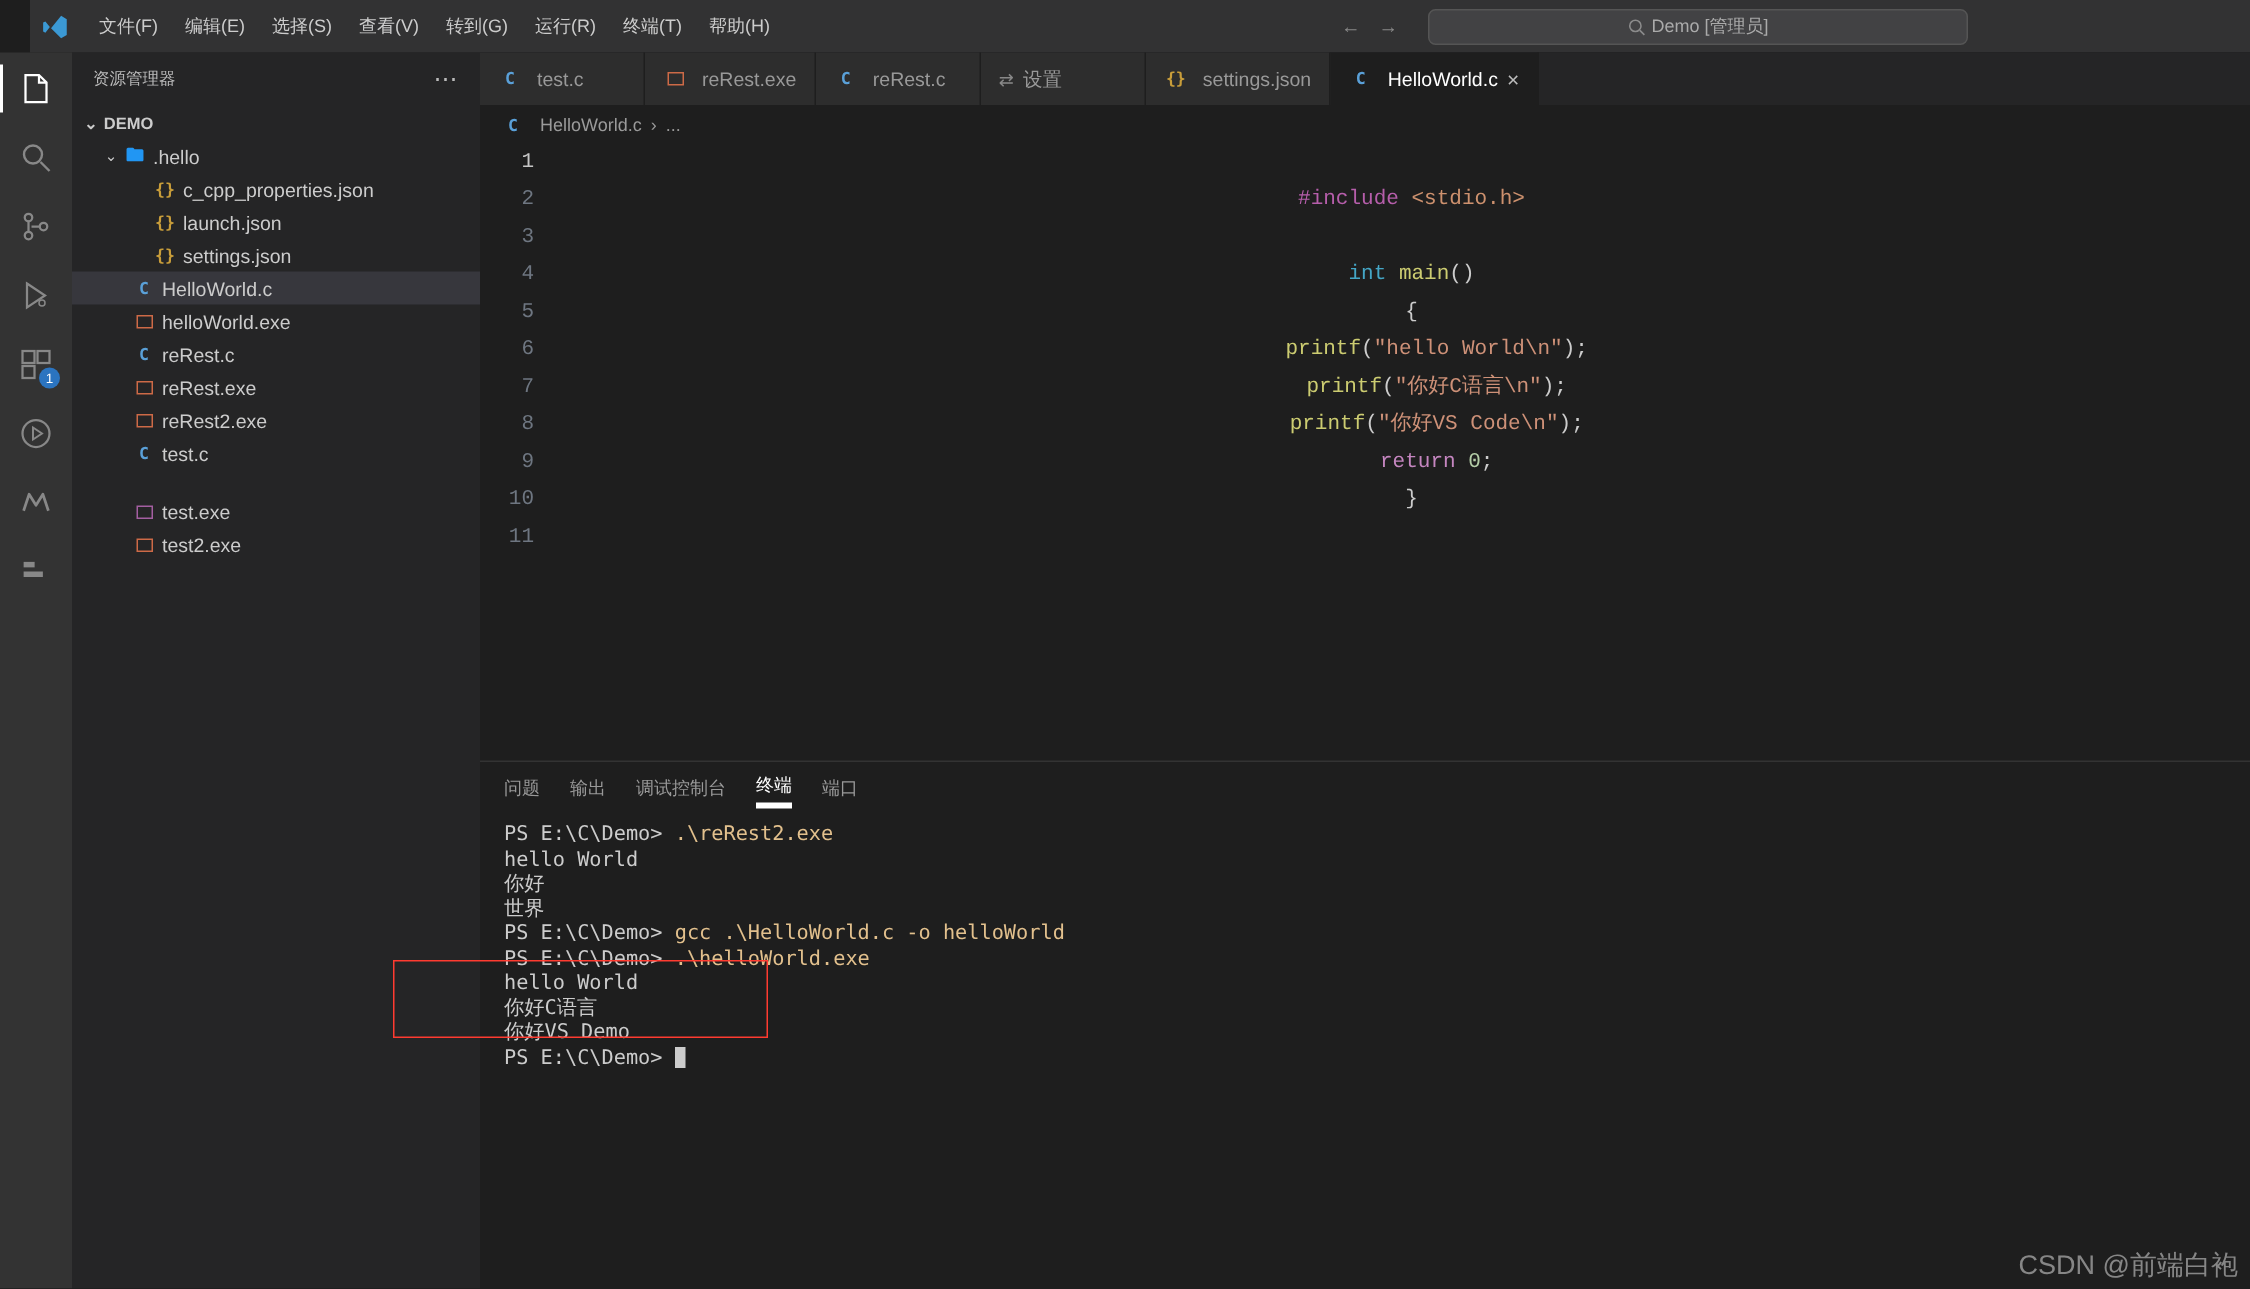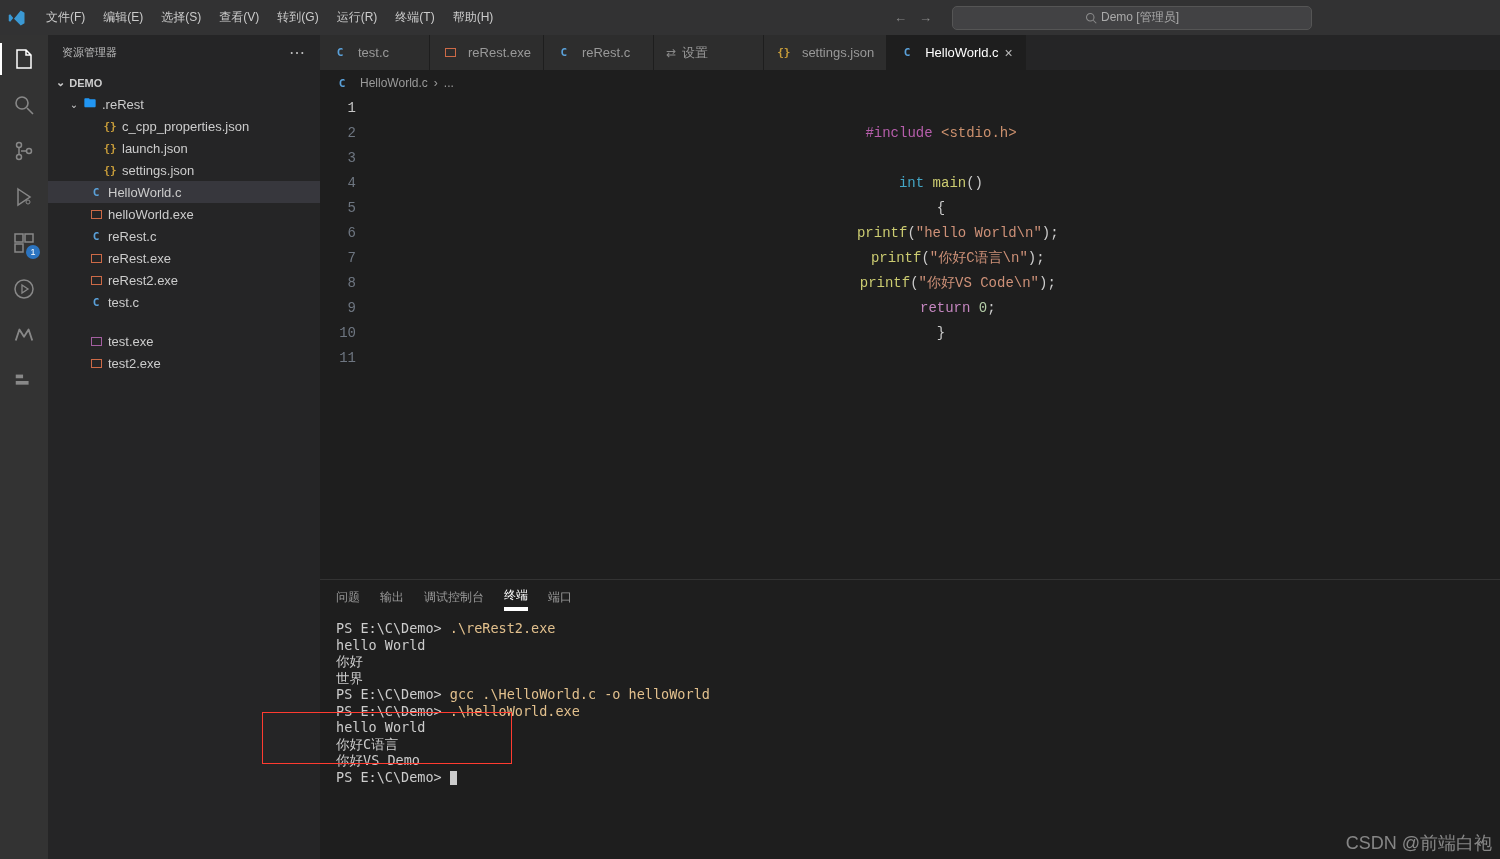--- a/index.html
+++ b/index.html
@@ -4,7 +4,7 @@
 <style>
   * { margin: 0; padding: 0; box-sizing: border-box; }
   body { font-family: "Segoe UI", "Microsoft YaHei", sans-serif; background: #1e1e1e; color: #cccccc; width: 1500px; height: 859px; overflow: hidden; font-size: 13px; }
-  .titlebar { height: 35px; background: #323233; display: flex; align-items: center; padding: 0 8px; }
+  .titlebar { height: 35px; background: #323233; display: flex; align-items: center; padding: 0 8px; margin-left: 20px; }
   .vscode-logo { width: 18px; height: 18px; margin-right: 12px; }
   .menu { display: flex; gap: 2px; }
   .menu-item { padding: 4px 8px; color: #ccc; cursor: pointer; border-radius: 4px; font-size: 12px; }

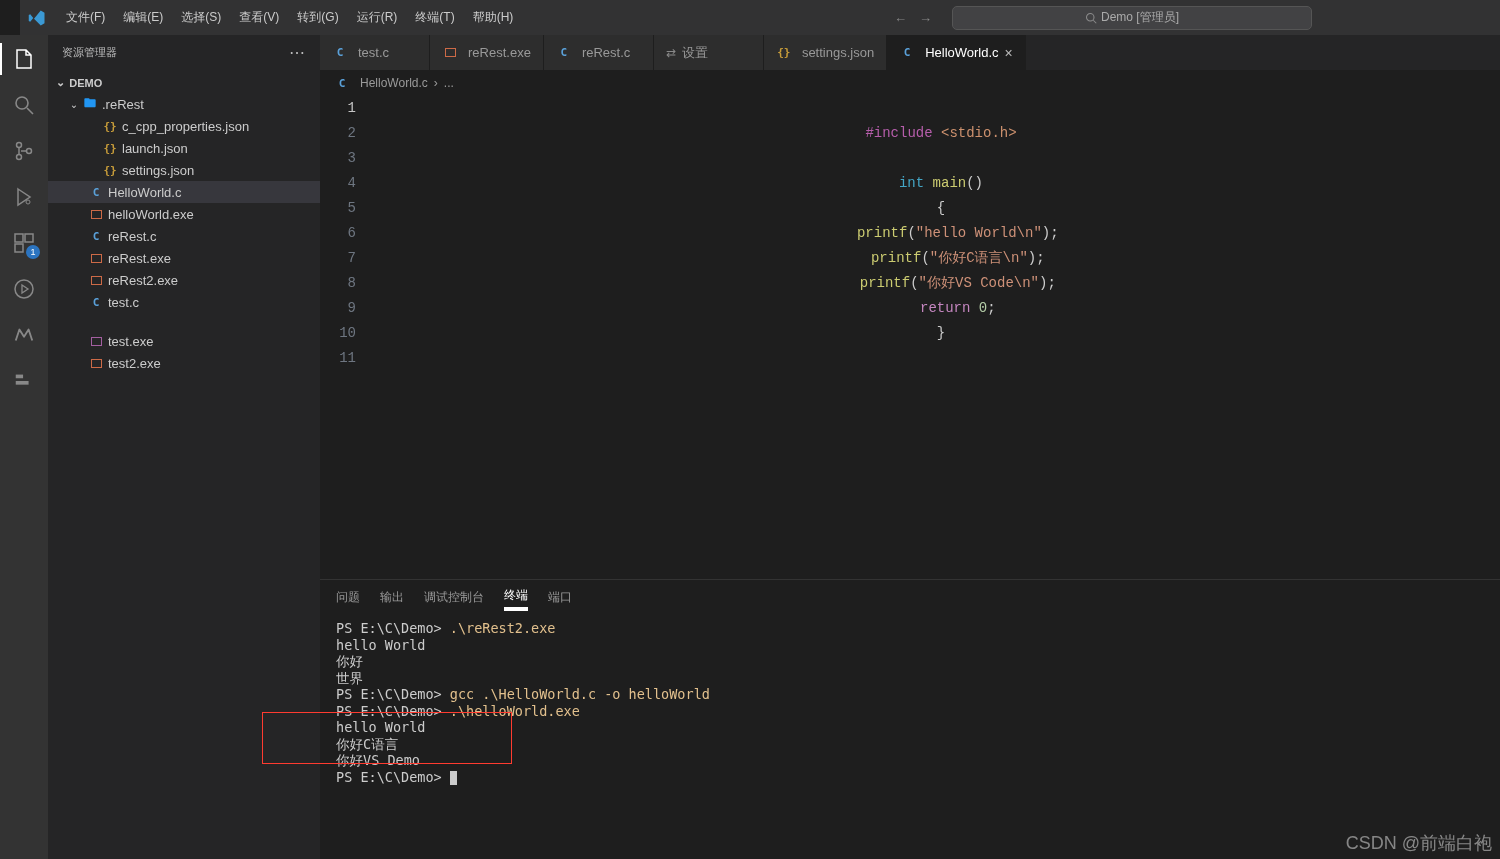--- a/index.html
+++ b/index.html
@@ -164,7 +164,7 @@
           <div class="tree-row" style="padding-left: 18px;">
             <span class="twist">⌄</span>
             <span class="file-icon i-folder">🖿</span>
-            <span>.reRest</span>
+            <span>.hello</span>
           </div>
           <div class="tree-row" style="padding-left: 54px;">
             <span class="file-icon i-json">{}</span>

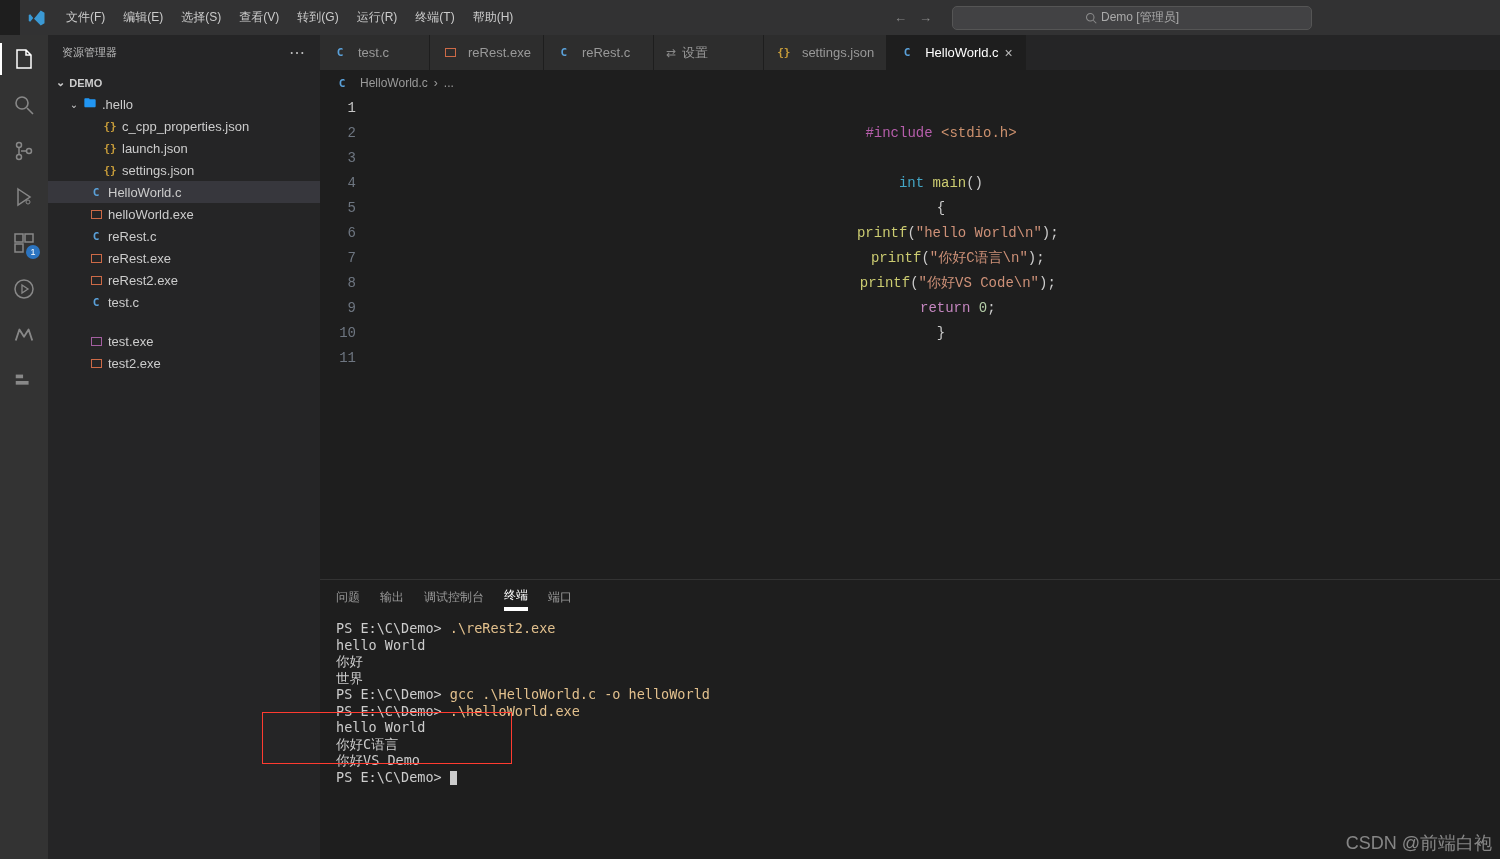--- a/index.html
+++ b/index.html
@@ -51,7 +51,7 @@
   .tk-num { color: #b5cea8; }
   .tk-punc { color: #cccccc; }
   .tk-ret { color: #c586c0; }
-  .panel { height: 280px; border-top: 1px solid #333; display: flex; flex-direction: column; }
+  .panel { height: 352px; border-top: 1px solid #333; display: flex; flex-direction: column; }
   .panel-tabs { height: 34px; display: flex; align-items: center; gap: 20px; padding: 0 16px; font-size: 12px; color: #999; }
   .ptab { padding: 3px 0; }
   .ptab.active { color: #fff; border-bottom: 4px solid #ffffff; }

